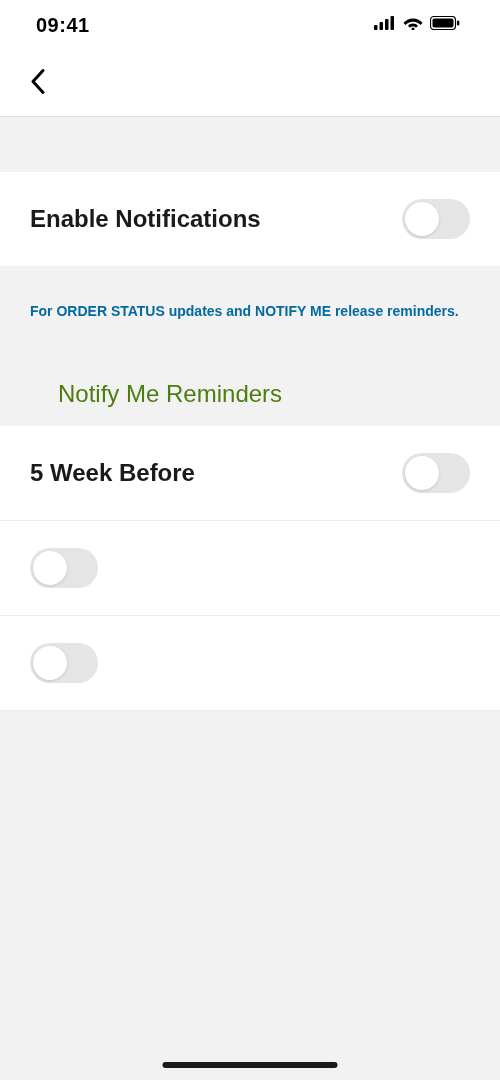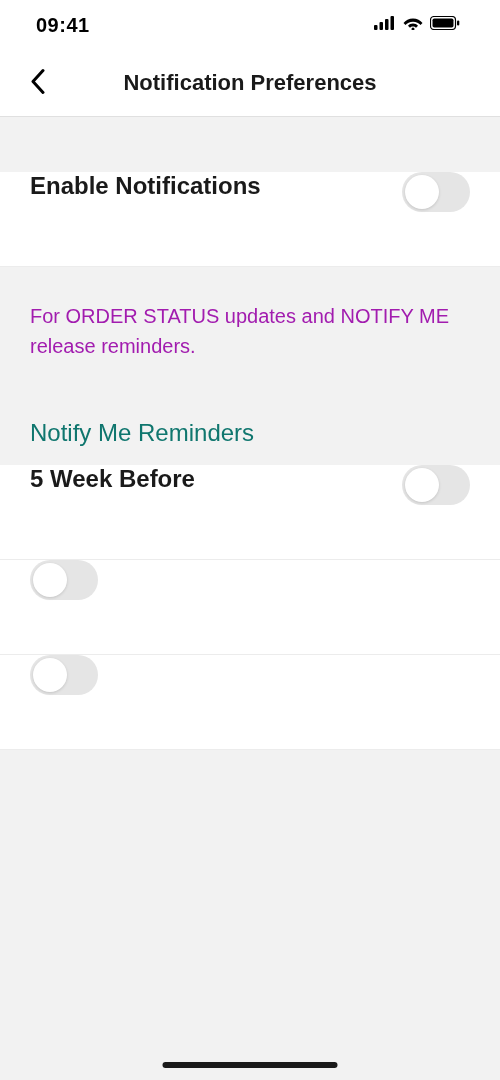--- a/index.html
+++ b/index.html
@@ -180,7 +180,6 @@
       <path d="M13 2 L3 13 L13 24" stroke="#000" stroke-width="3" fill="none" stroke-linecap="round" stroke-linejoin="round"></path>
     </svg>
   </div>
-  <div class="header-title">Notification Preferences</div>
 </div>
 
 <div class="spacer-top"></div>

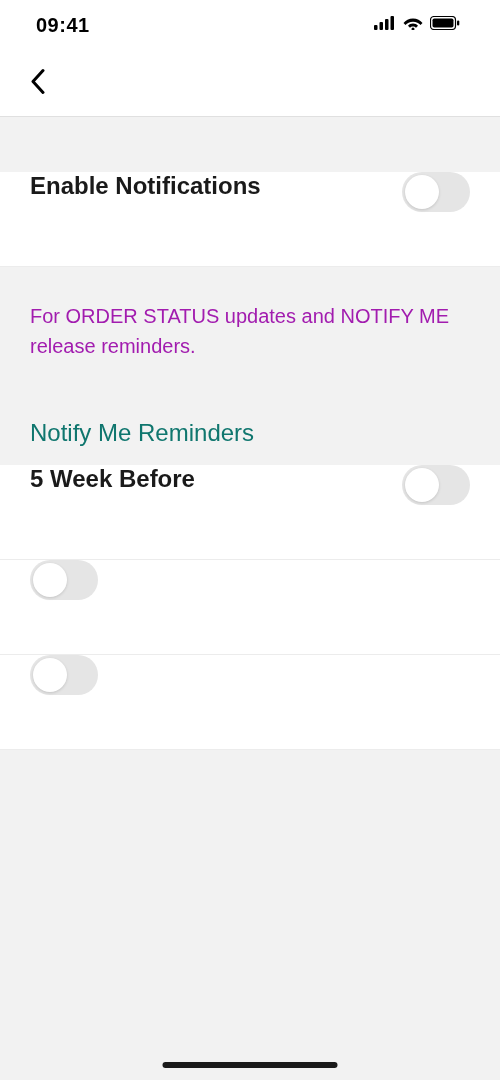--- a/index.html
+++ b/index.html
@@ -77,6 +77,7 @@
       height: 95px;
       background: #ffffff;
       display: flex;
+      align-items: center;
       justify-content: space-between;
       padding: 0 30px;
       border-bottom: 1px solid #ececec;

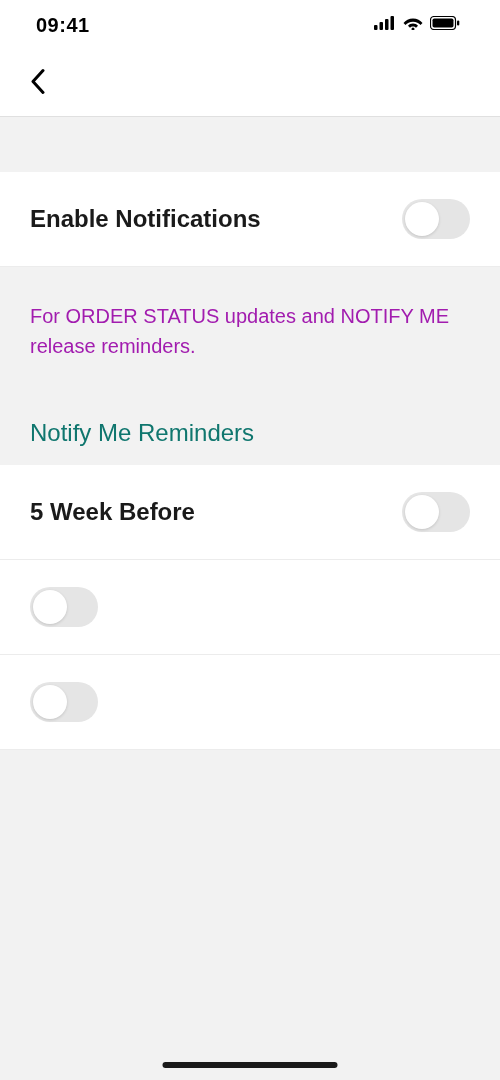--- a/index.html
+++ b/index.html
@@ -116,10 +116,10 @@
     }
     
     .description-text {
-      font-size: 20px;
-      color: #a21caf;
+      font-size: 14px;
+      color: #0369a1;
       line-height: 1.5;
-      font-weight: 400;
+      font-weight: 700;
     }
     
     .section-header {

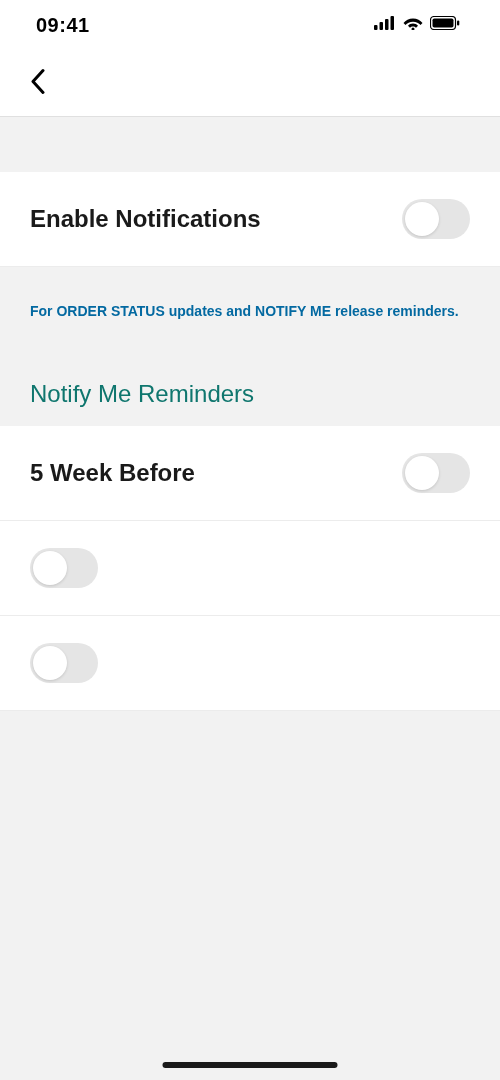--- a/index.html
+++ b/index.html
@@ -129,8 +129,9 @@
     
     .section-header-text {
       font-size: 24px;
-      color: #0f766e;
+      color: #4d7c0f;
       font-weight: 500;
+      margin-left: 28px;
     }
     
     .home-indicator {

